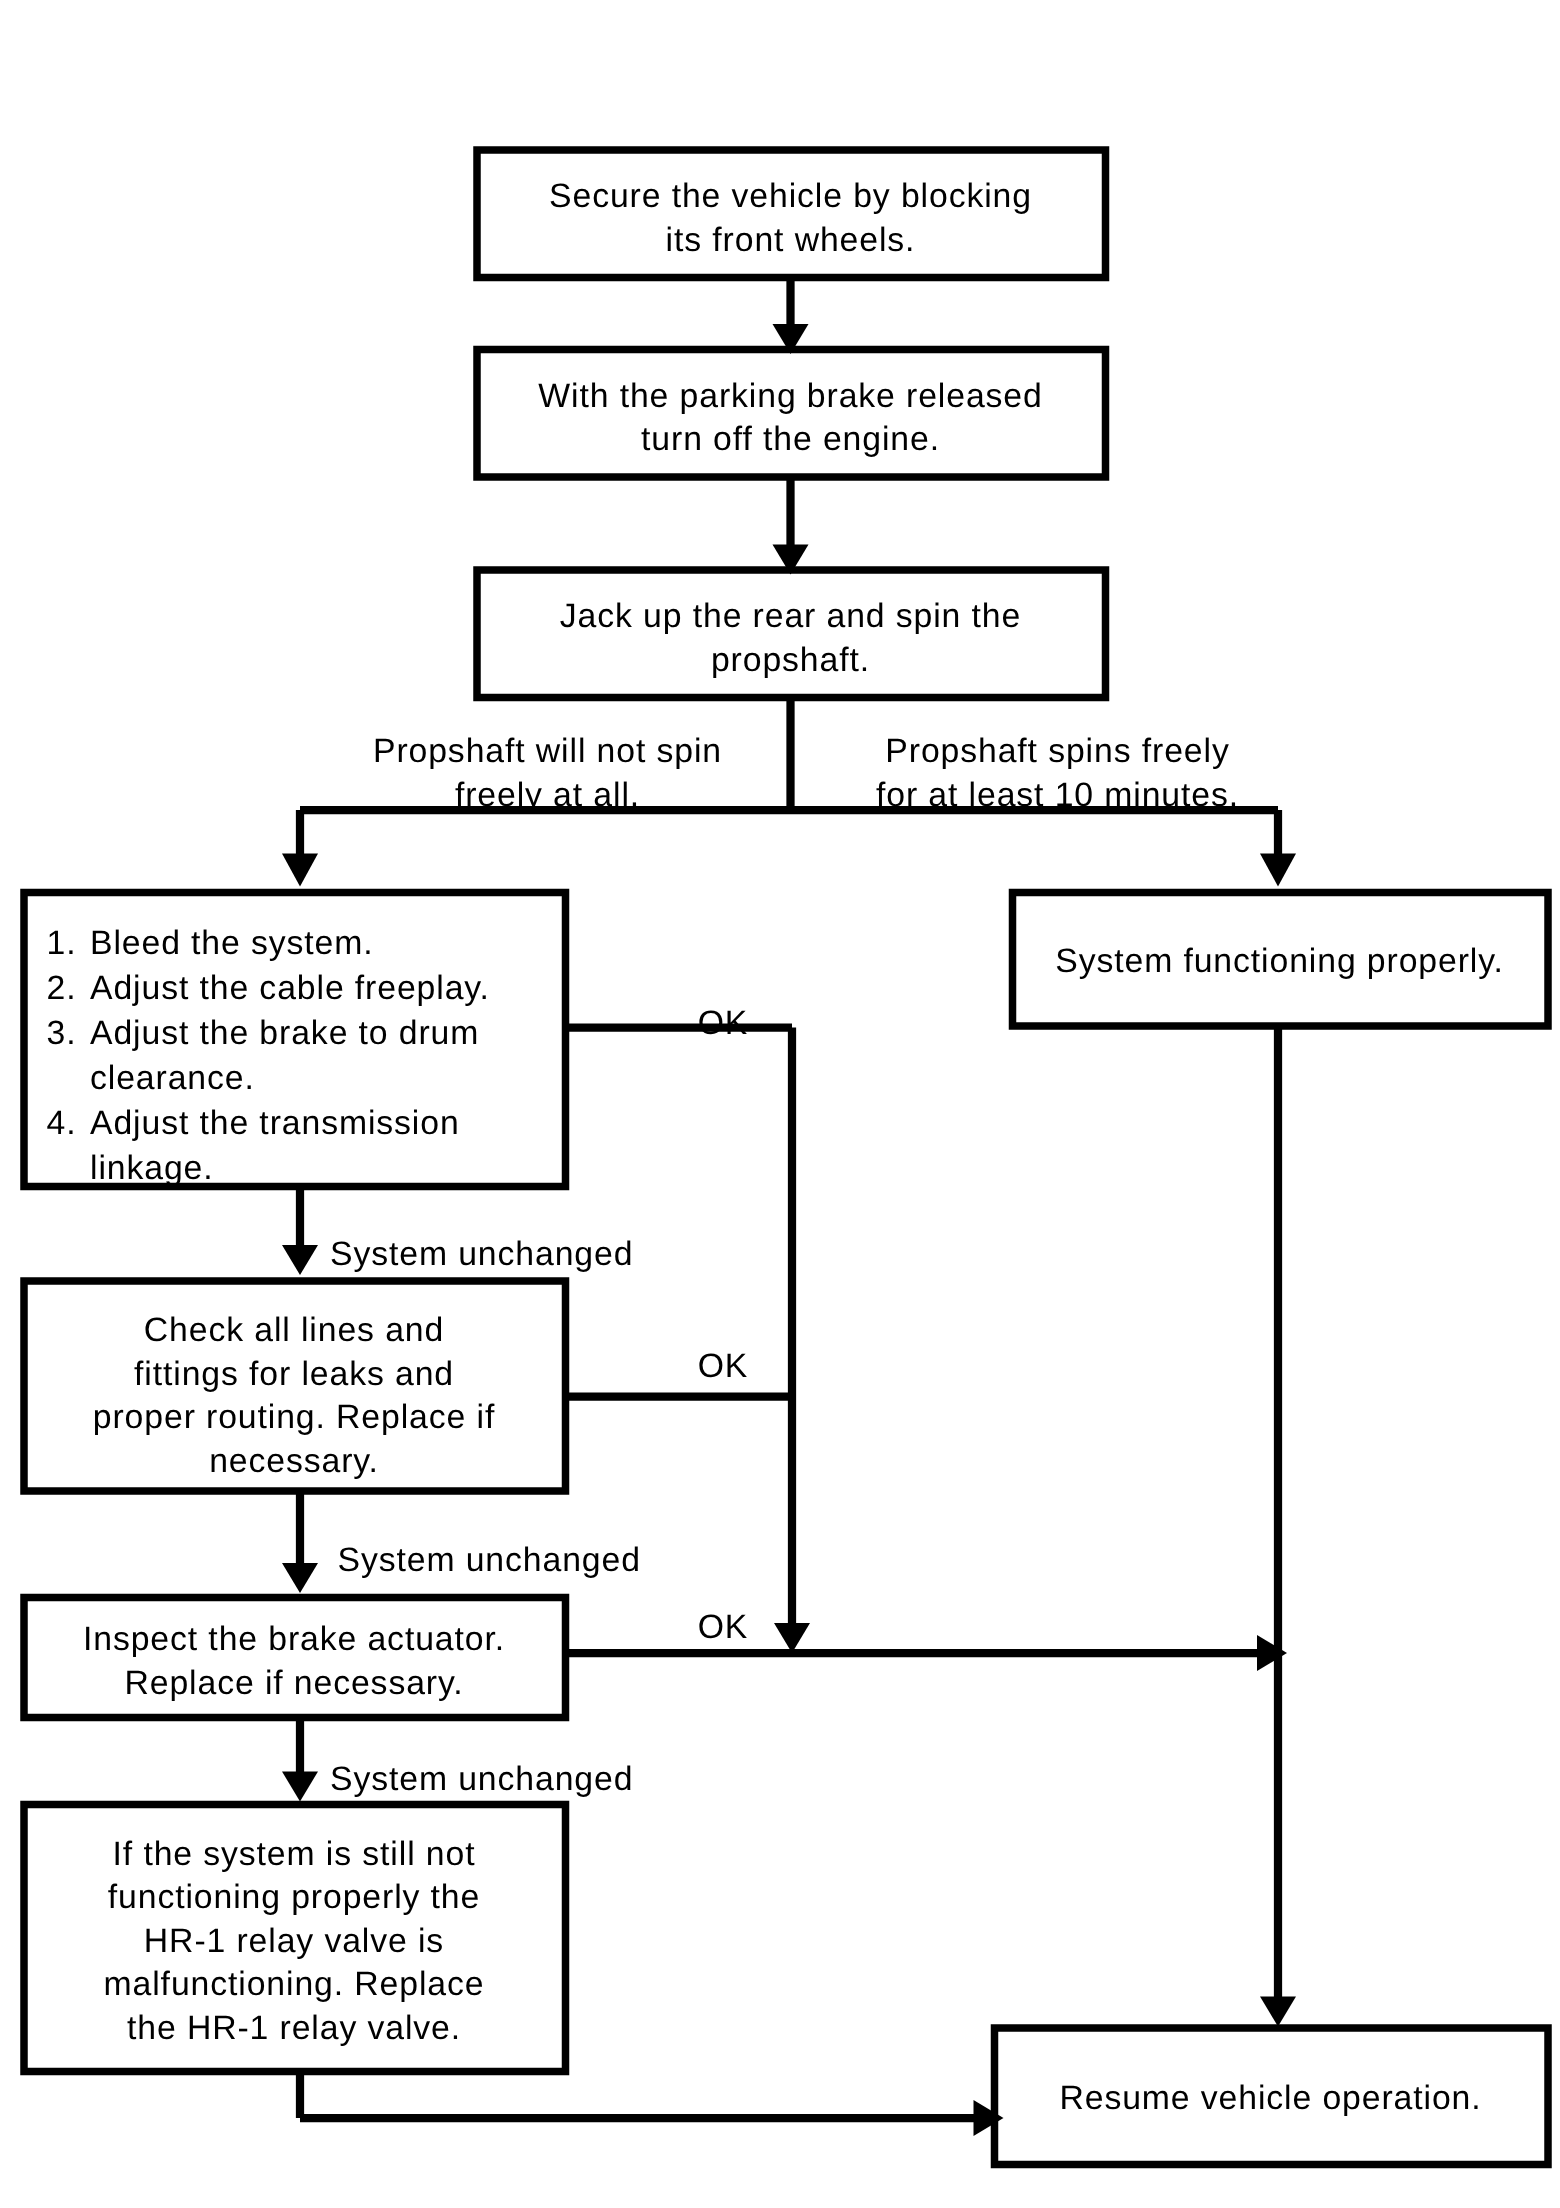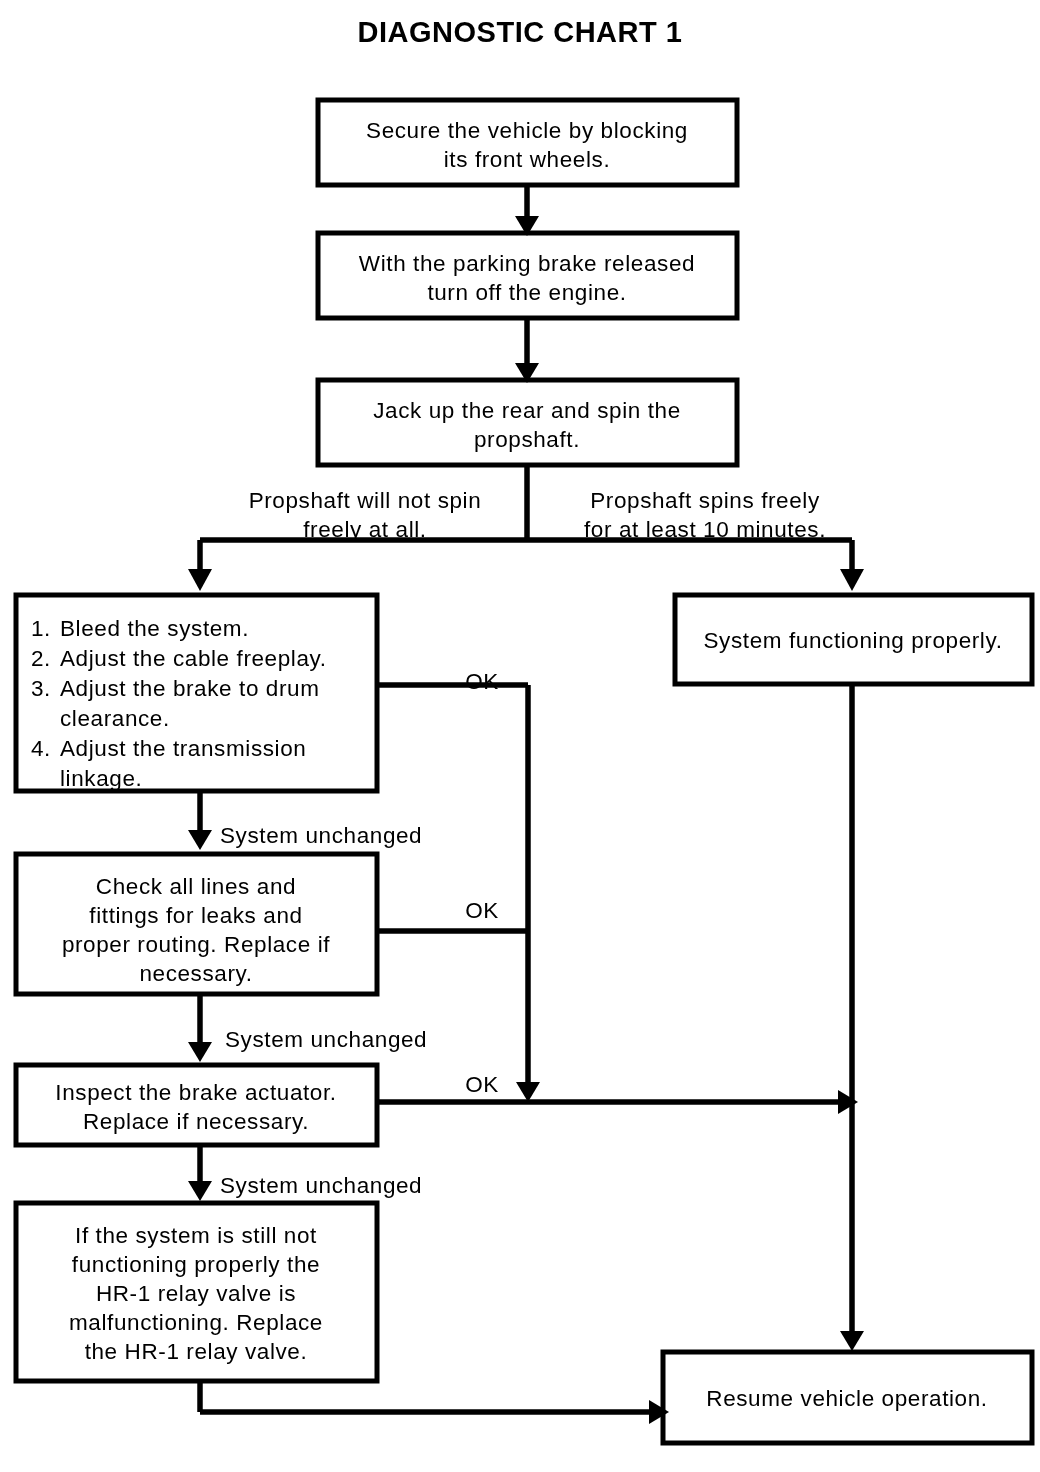--- a/index.html
+++ b/index.html
@@ -69,7 +69,6 @@
 
 <div id="page">
 
-  <div id="chart-title">DIAGNOSTIC CHART 1</div>
 
   <svg id="flow" viewBox="0 0 1040 1472">
 

